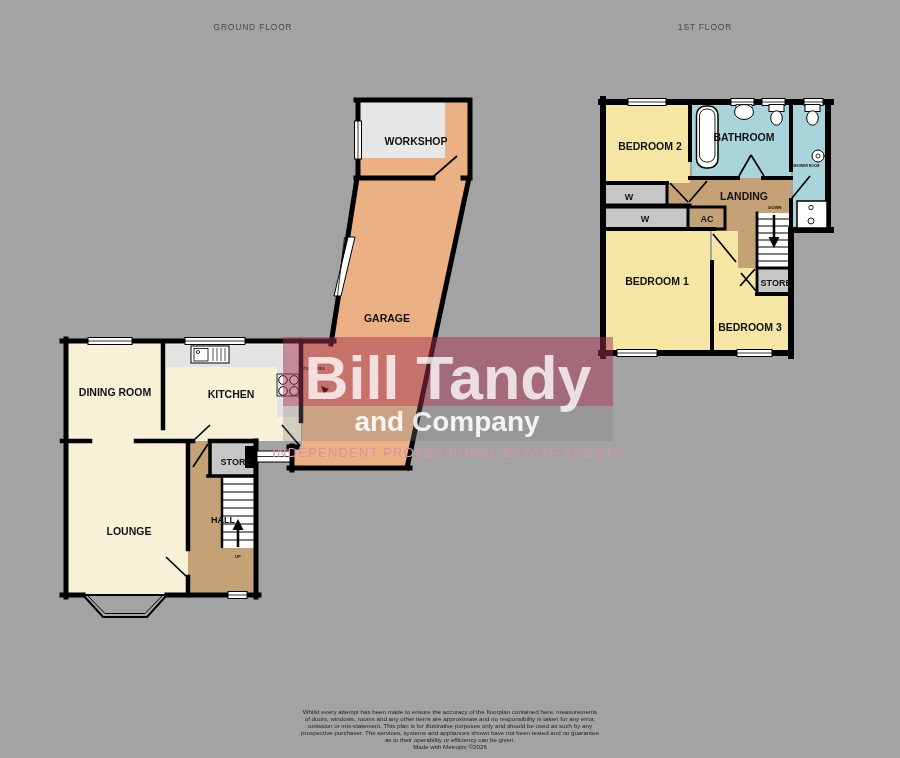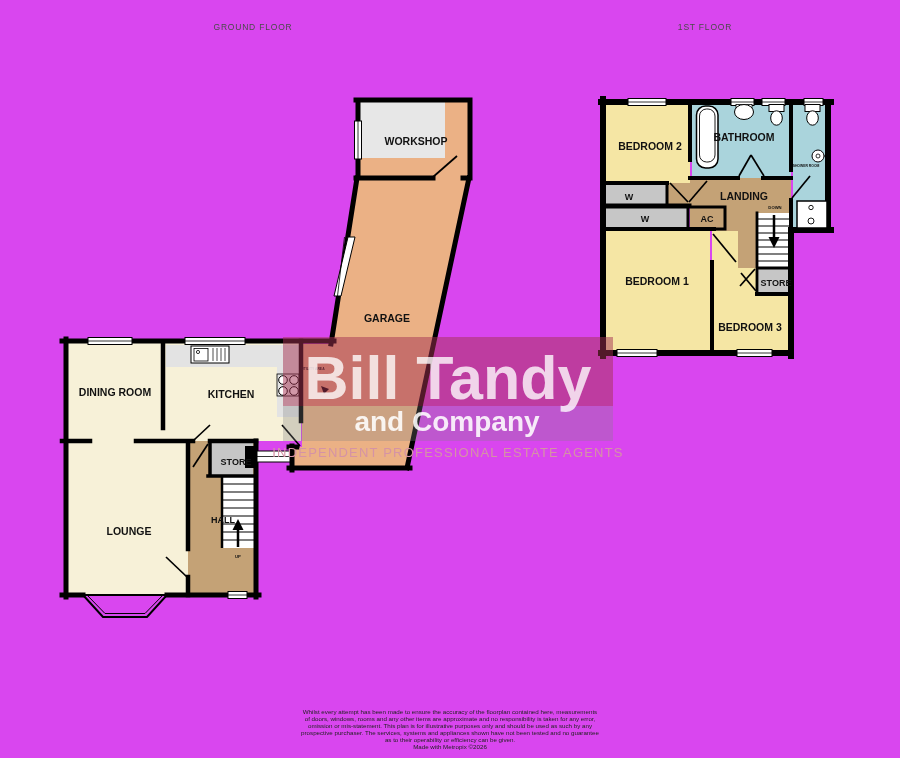--- a/index.html
+++ b/index.html
@@ -3,7 +3,7 @@
 <meta charset="utf-8">
 <style>
   html,body{margin:0;padding:0;background:#ffffff;}
-  .canvas{position:relative;width:900px;height:758px;background:#d946ef;overflow:hidden;
+  .canvas{position:relative;width:900px;height:758px;background:#a3a3a3;overflow:hidden;
           font-family:"Liberation Sans",sans-serif;}
   svg{position:absolute;top:0;left:0;}
   

